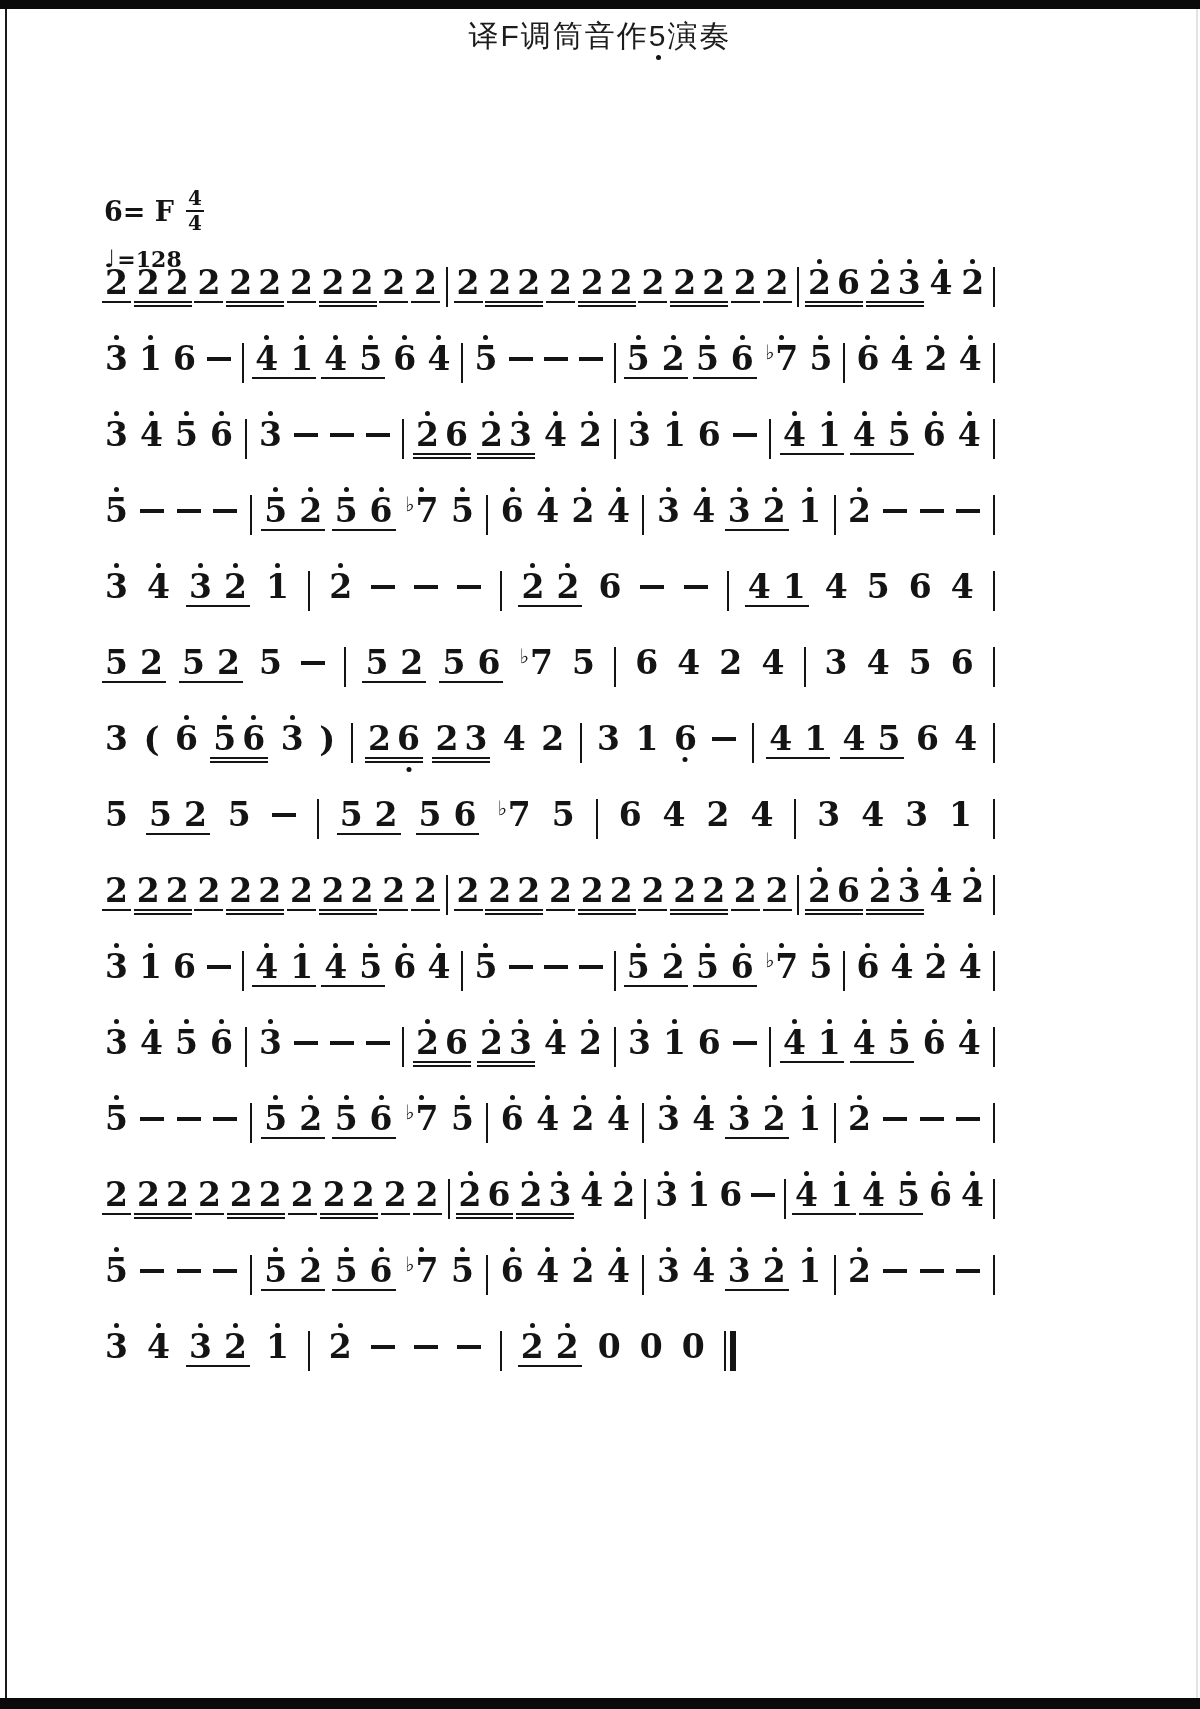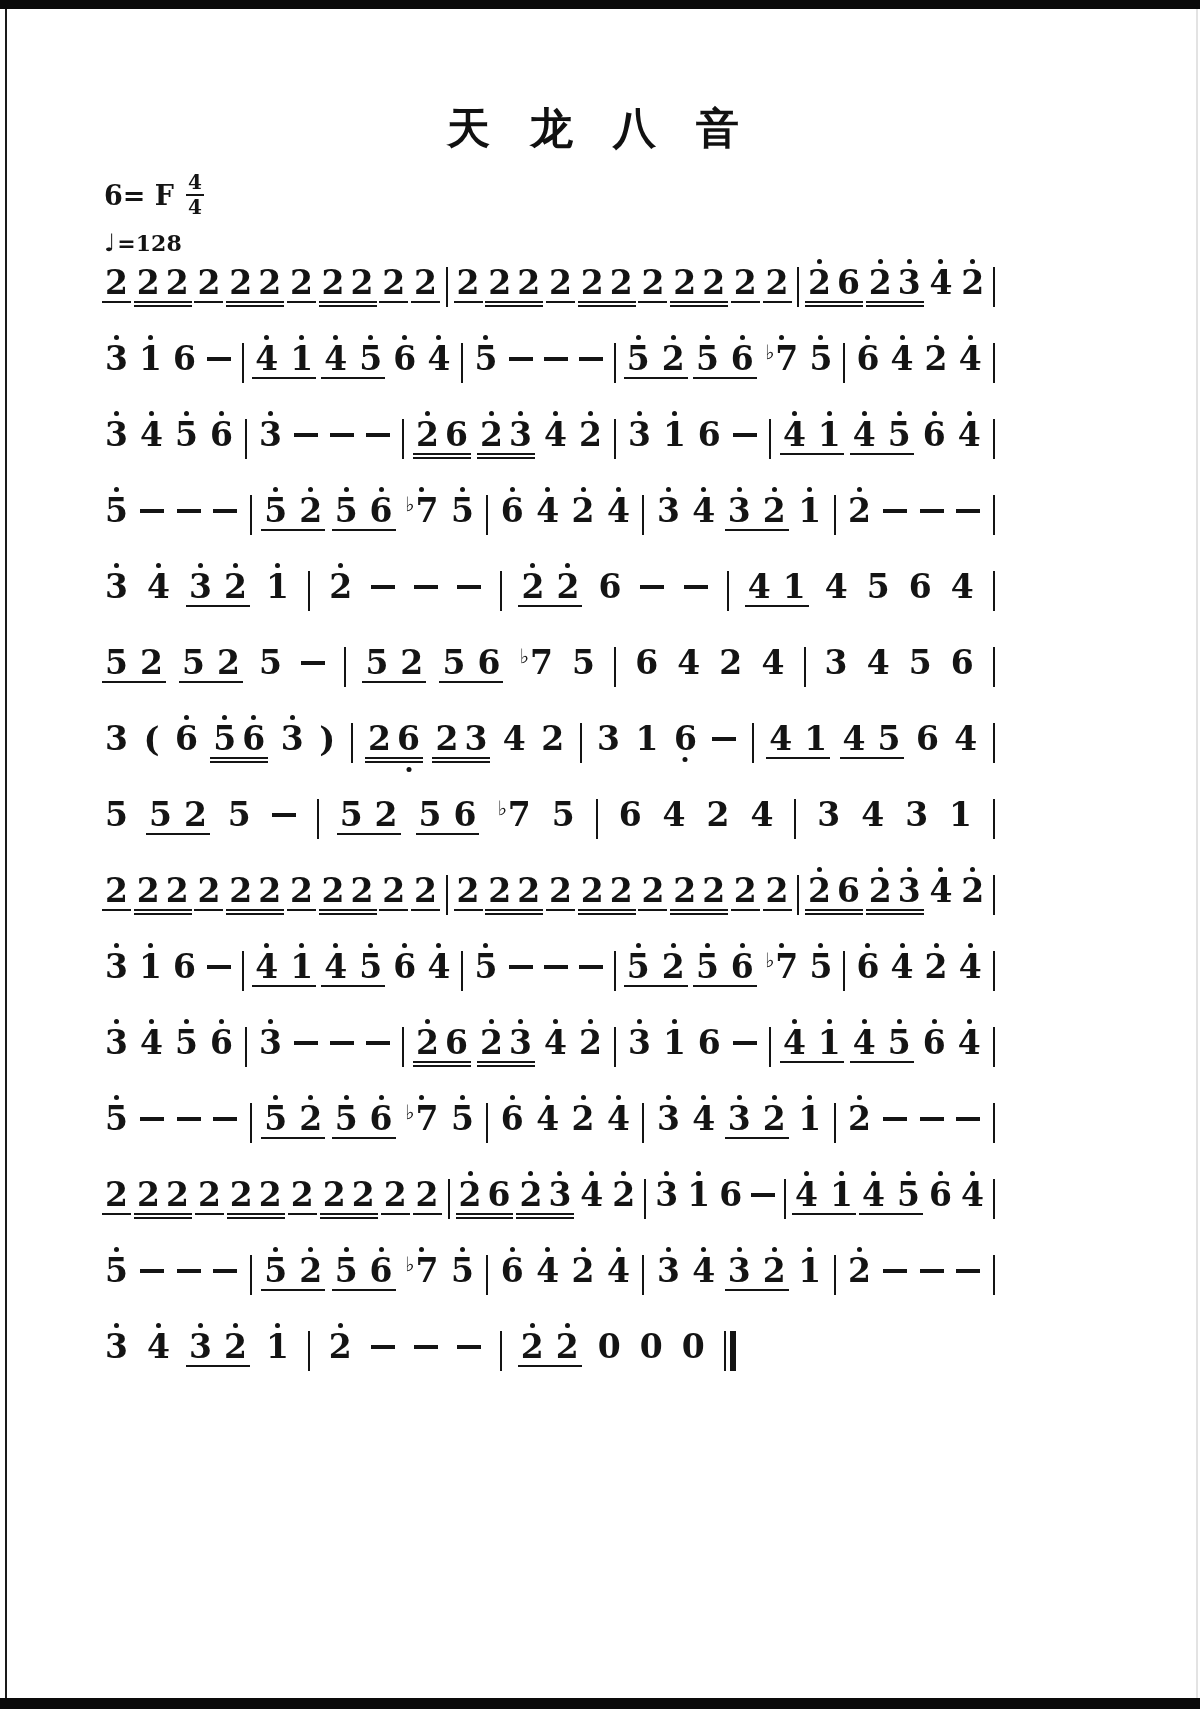--- a/index.html
+++ b/index.html
@@ -66,6 +66,7 @@
 
   <header>
     <h1 class="title">天 龙 八 音</h1>
+    <div class="subtitle"><span>译F调筒音作</span><span class="sub-note"><span>5</span><span class="sub-dot"></span></span><span>演奏</span></div>
 
     <div class="keyblock">
       <div class="keyrow">

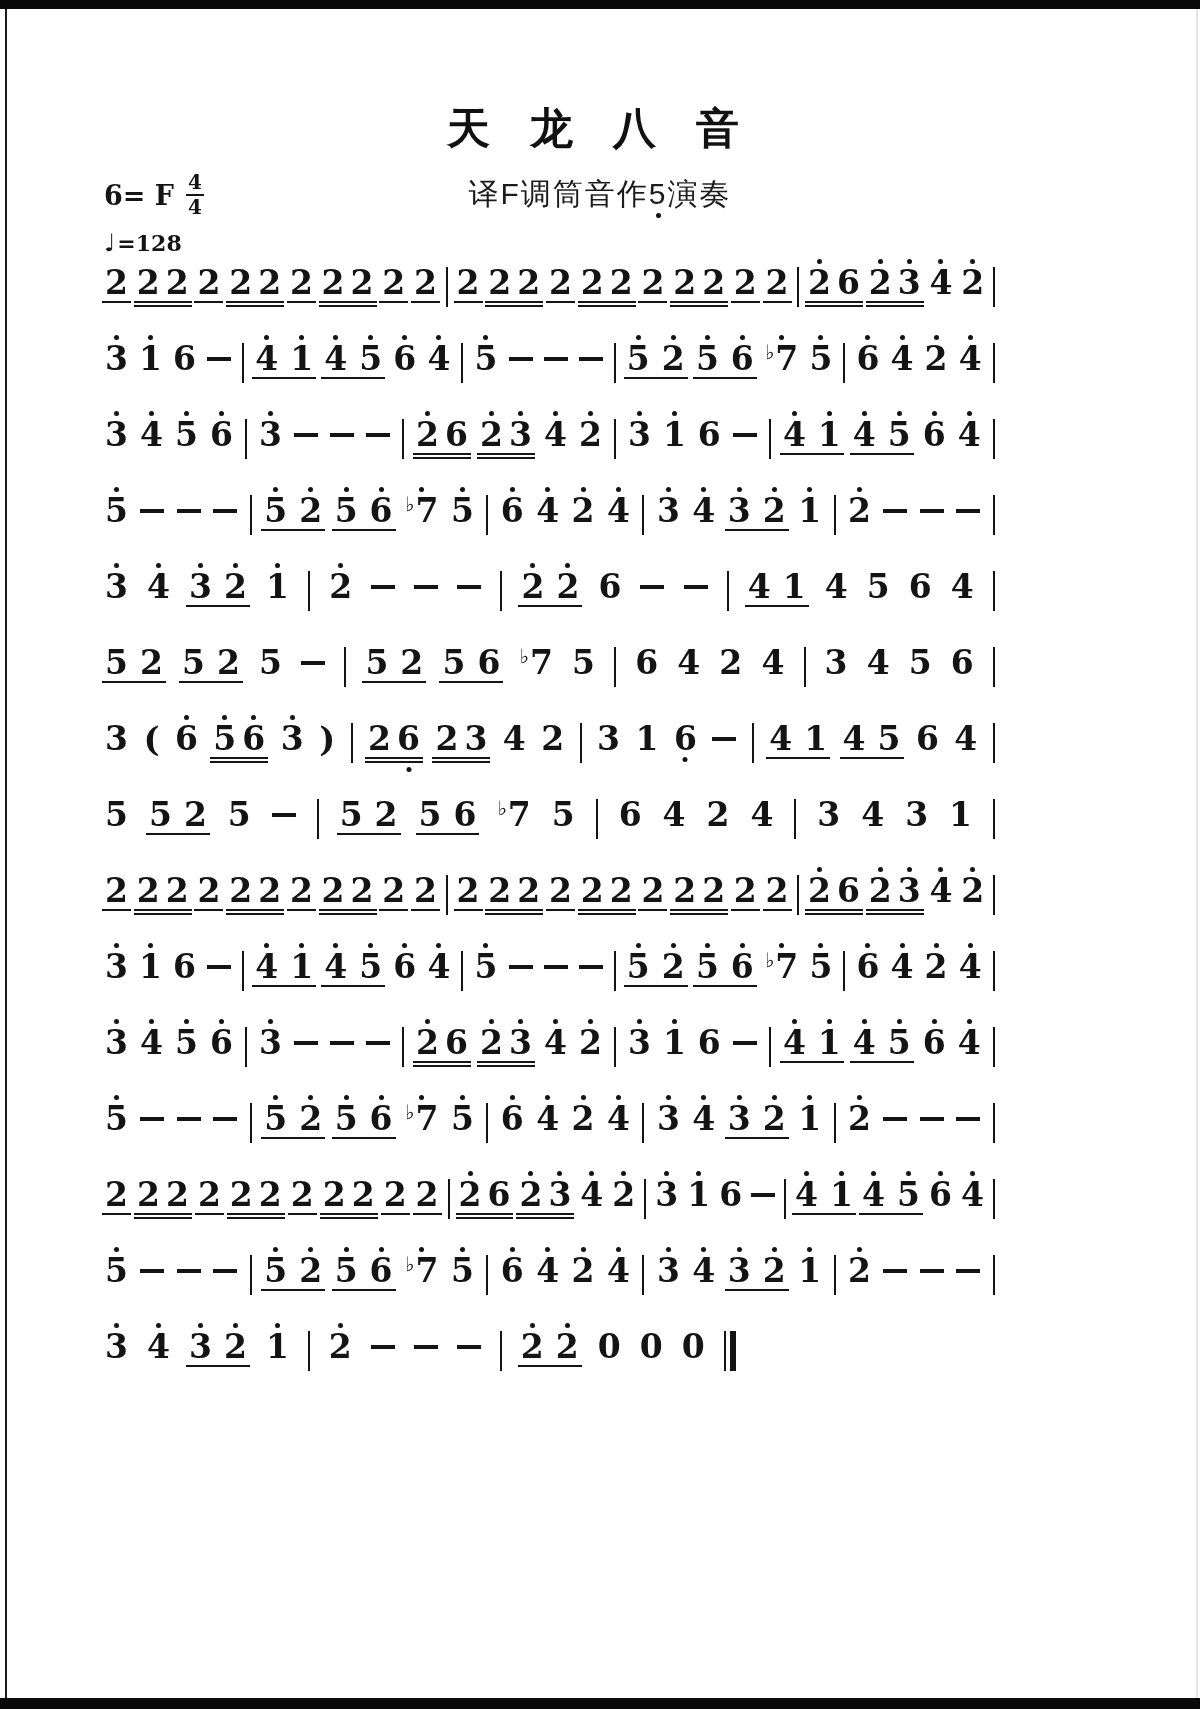--- a/index.html
+++ b/index.html
@@ -65,7 +65,6 @@
   <div class="edge-bottom"></div>
 
   <header>
-    <h1 class="title">天 龙 八 音</h1>
     <div class="subtitle"><span>译F调筒音作</span><span class="sub-note"><span>5</span><span class="sub-dot"></span></span><span>演奏</span></div>
 
     <div class="keyblock">

